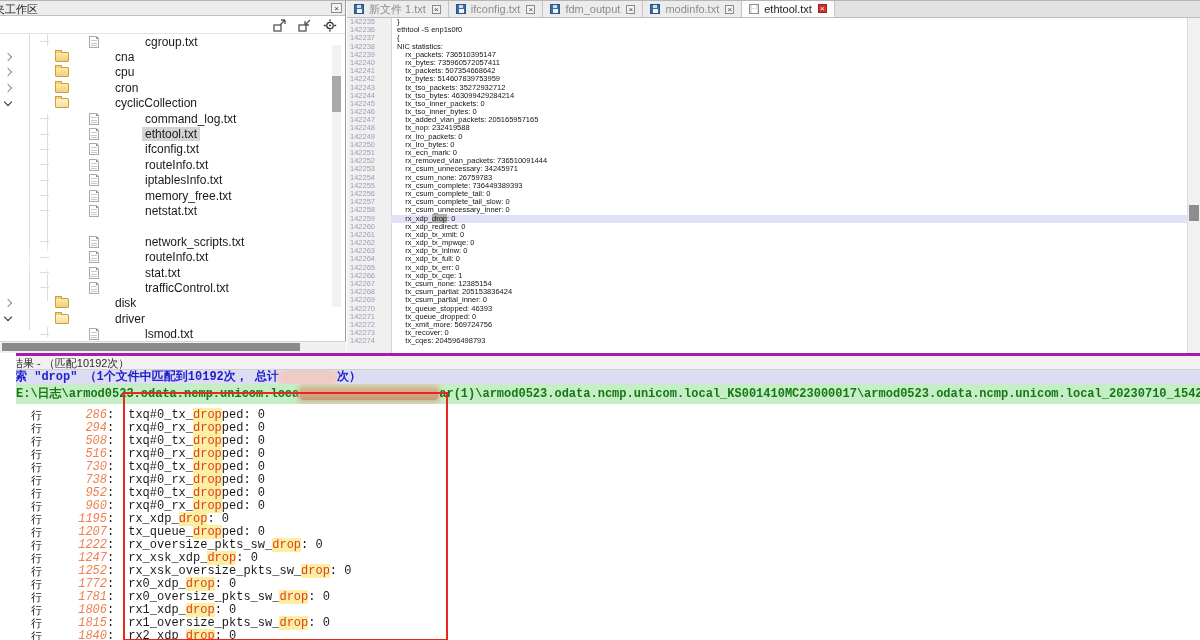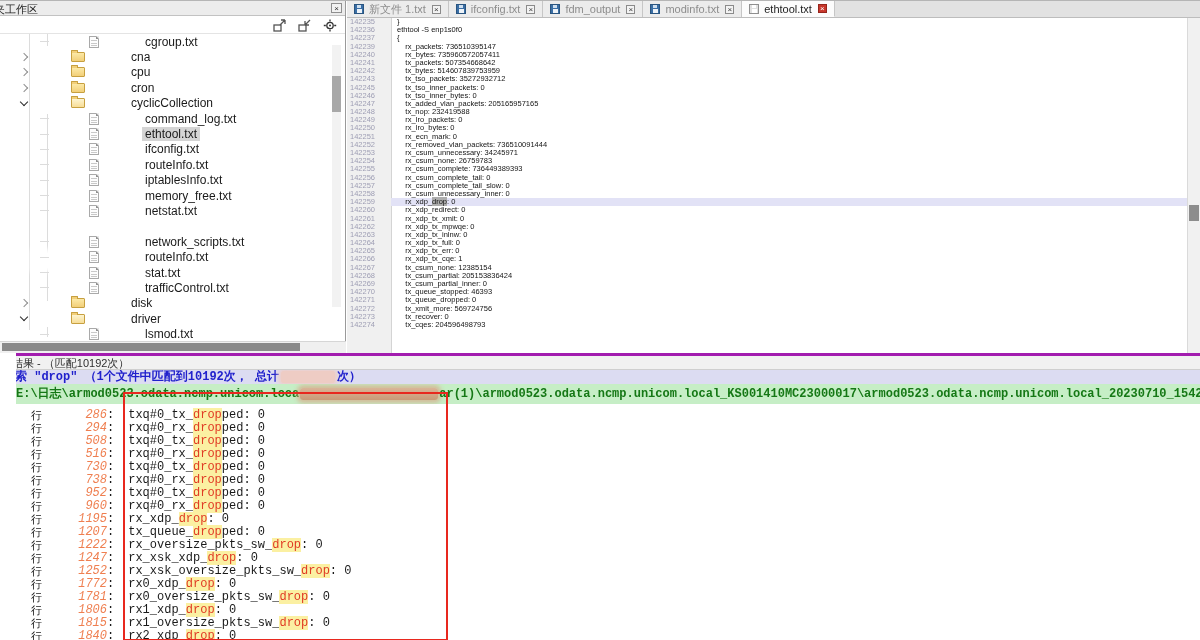--- a/index.html
+++ b/index.html
@@ -265,6 +265,10 @@
             <span class="ltext">{</span>
           </div>
           <div class="cline">
+            <span class="lnum">142238</span>
+            <span class="ltext">NIC statistics:</span>
+          </div>
+          <div class="cline">
             <span class="lnum">142239</span>
             <span class="ltext">    rx_packets: 736510395147</span>
           </div>

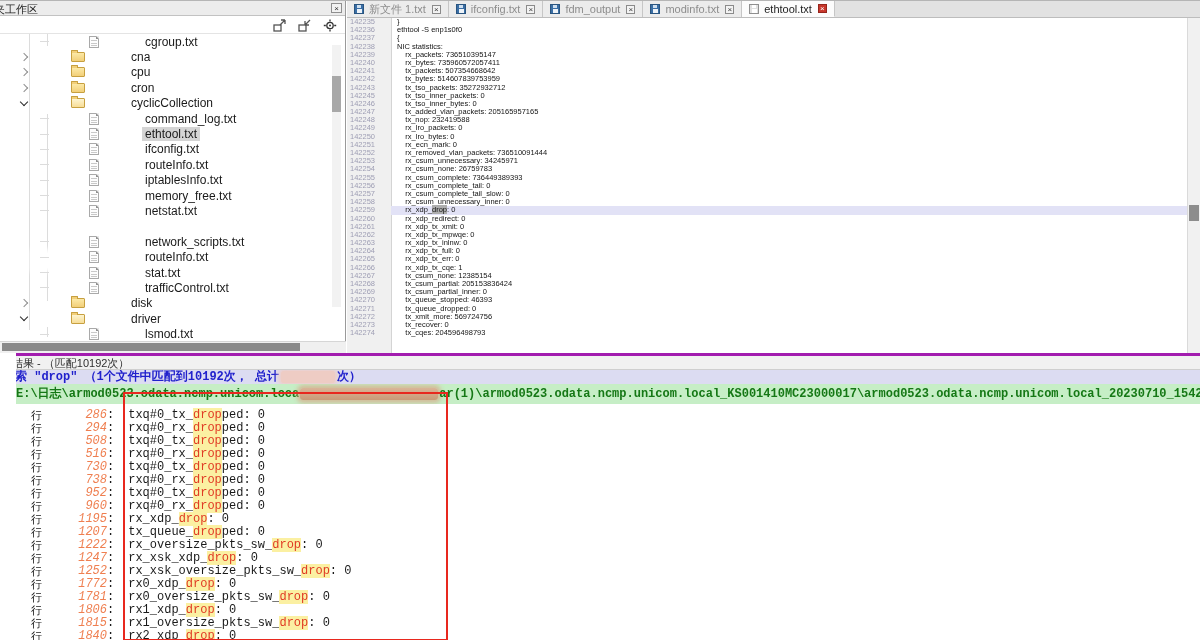--- a/index.html
+++ b/index.html
@@ -16,7 +16,7 @@
   .tree{position:relative;height:306px;overflow:hidden;}
   .guide{position:absolute;width:1px;background:#dcdcdc;}
   .trow{height:15.4px;display:flex;align-items:center;font-size:12px;color:#1a1a1a;white-space:nowrap;position:relative;gap:38px;}
-  .trow.lvl1{padding-left:20px;}
+  .trow.lvl1{padding-left:4px;}
   .trow.lvl2{padding-left:40px;}
   .stub{width:9px;height:1px;background:#dcdcdc;margin-right:2px;flex:0 0 auto;}
   .chev{width:5px;height:5px;border-right:1.5px solid #8f8f8f;border-bottom:1.5px solid #8f8f8f;transform:rotate(-45deg);margin:0 6px 0 1px;flex:0 0 auto;}

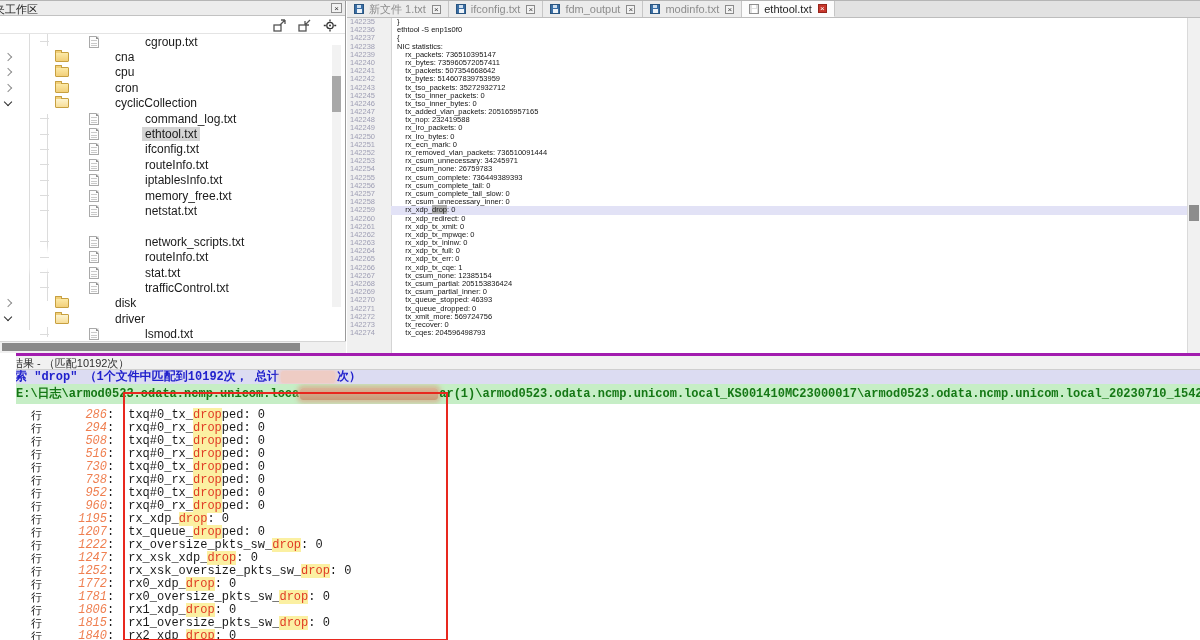--- a/index.html
+++ b/index.html
@@ -289,6 +289,10 @@
             <span class="ltext">    tx_tso_packets: 35272932712</span>
           </div>
           <div class="cline">
+            <span class="lnum">142244</span>
+            <span class="ltext">    tx_tso_bytes: 463099429284214</span>
+          </div>
+          <div class="cline">
             <span class="lnum">142245</span>
             <span class="ltext">    tx_tso_inner_packets: 0</span>
           </div>

